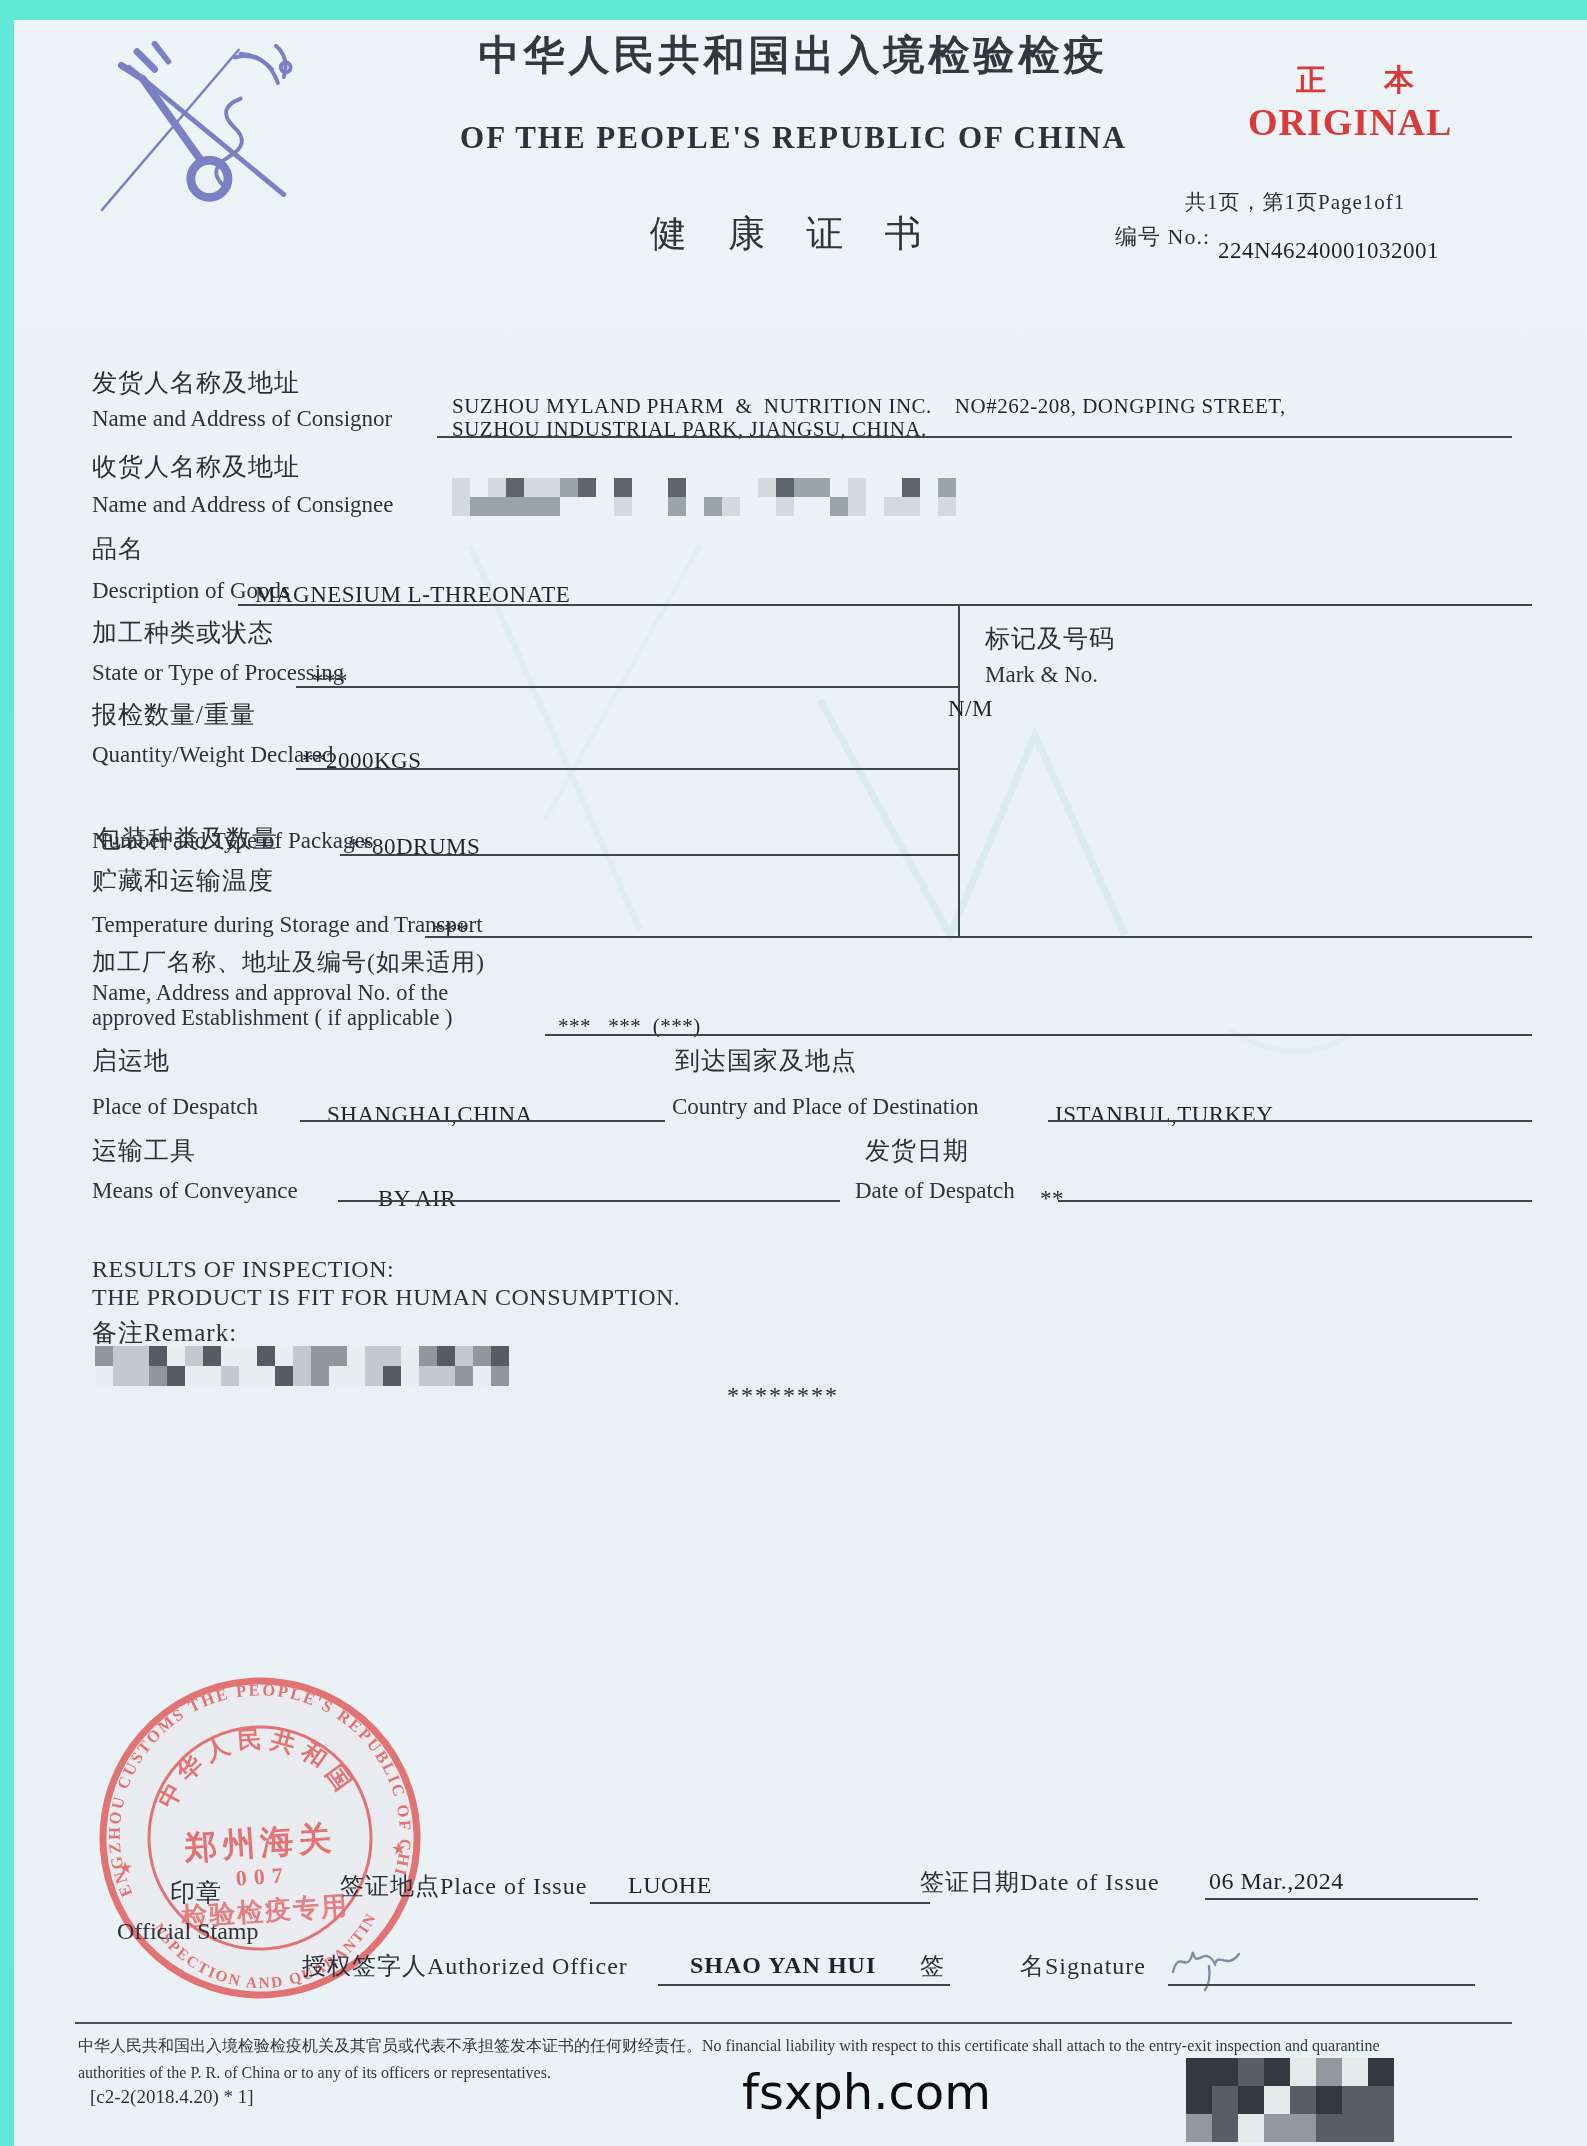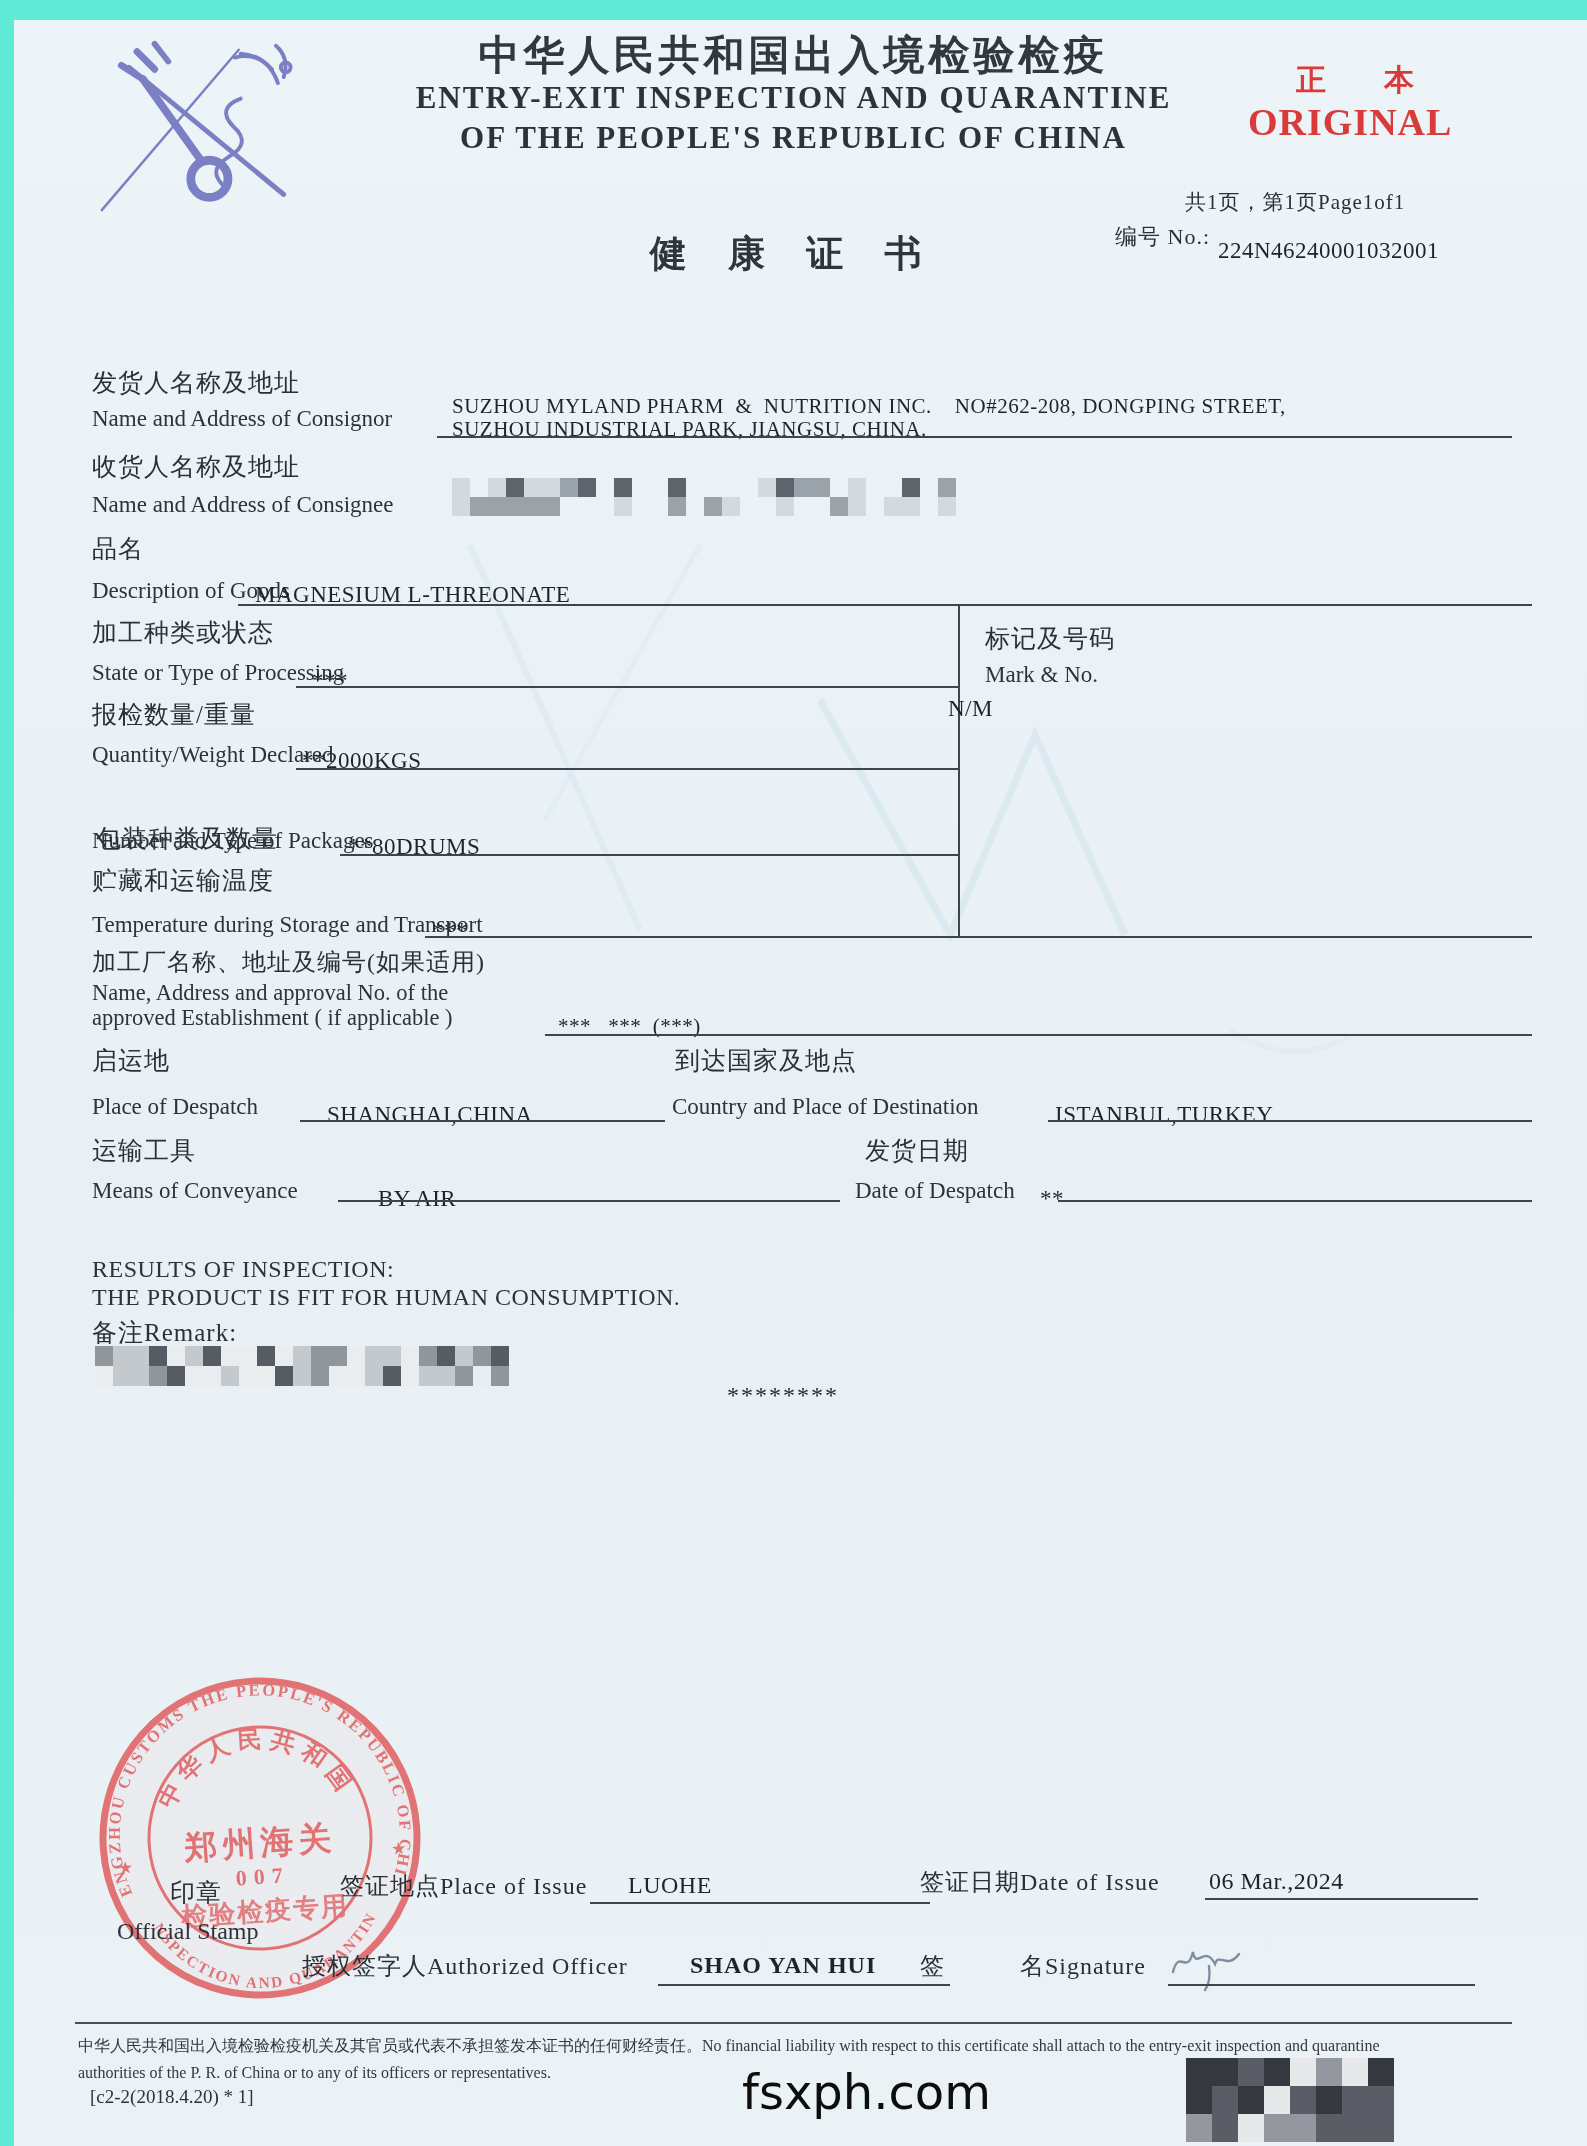--- a/index.html
+++ b/index.html
@@ -49,7 +49,6 @@
   </svg>
 
   <div class="abs cn center" style="top:28px;font-size:41px;font-weight:bold;letter-spacing:4px;color:#33383e;">中华人民共和国出入境检验检疫</div>
-  <div class="abs en center" style="top:80px;font-size:31px;font-weight:bold;letter-spacing:2px;">ENTRY-EXIT INSPECTION AND QUARANTINE</div>
   <div class="abs en center" style="top:120px;font-size:31px;font-weight:bold;letter-spacing:2px;">OF THE PEOPLE'S REPUBLIC OF CHINA</div>
 
   <div class="abs cn red" style="left:1296px;top:60px;font-size:30px;font-weight:bold;letter-spacing:14px;">正　本</div>

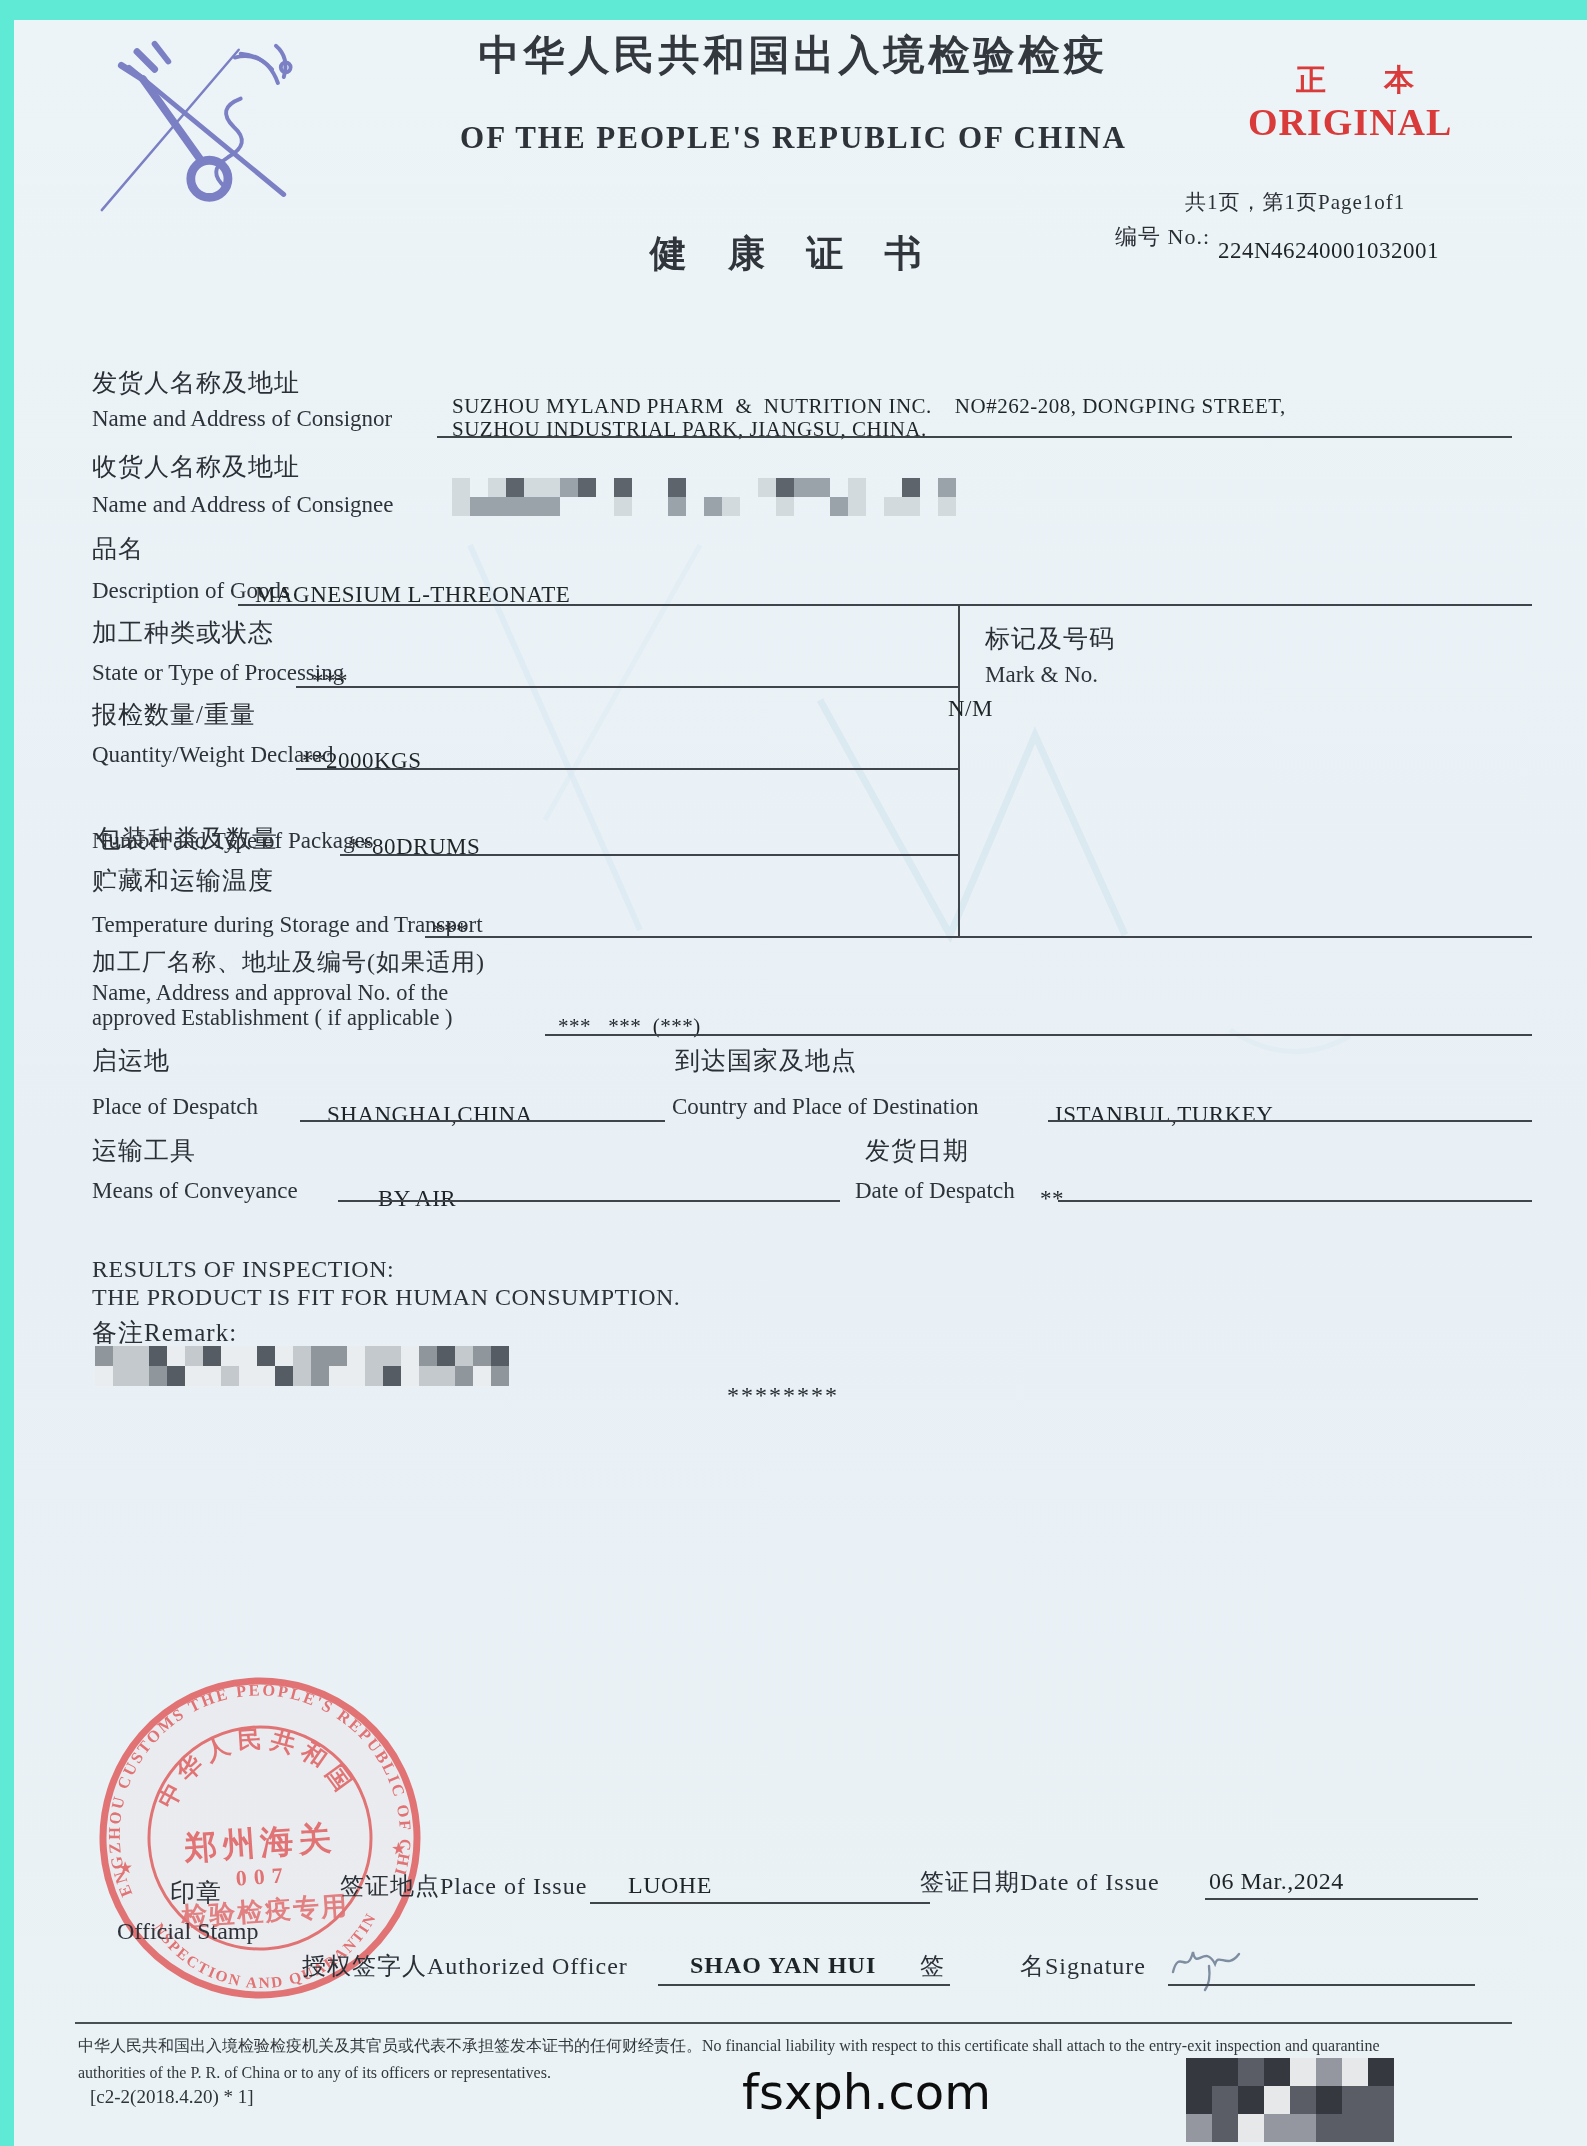--- a/index.html
+++ b/index.html
@@ -58,7 +58,7 @@
   <div class="abs cn" style="left:1115px;top:222px;font-size:22px;">编号 No.:</div>
   <div class="abs val" style="left:1218px;top:238px;font-size:23px;">224N46240001032001</div>
 
-  <div class="abs cn center" style="top:229px;font-size:37px;font-weight:bold;letter-spacing:16px;color:#30353b;">健 康 证 书</div>
+  <div class="abs cn center" style="top:209px;font-size:37px;font-weight:normal;letter-spacing:16px;color:#30353b;">健 康 证 书</div>
 
   <div class="abs cn" style="left:92px;top:366px;">发货人名称及地址</div>
   <div class="abs en" style="left:92px;top:406px;">Name and Address of Consignor</div>

